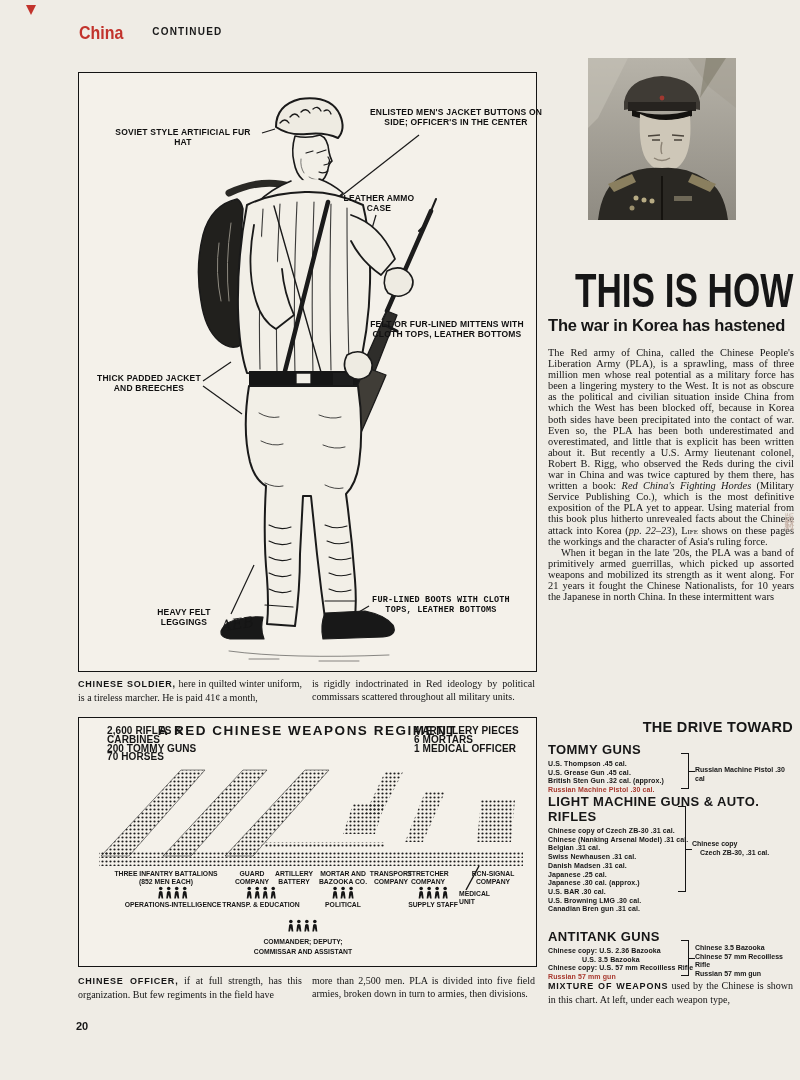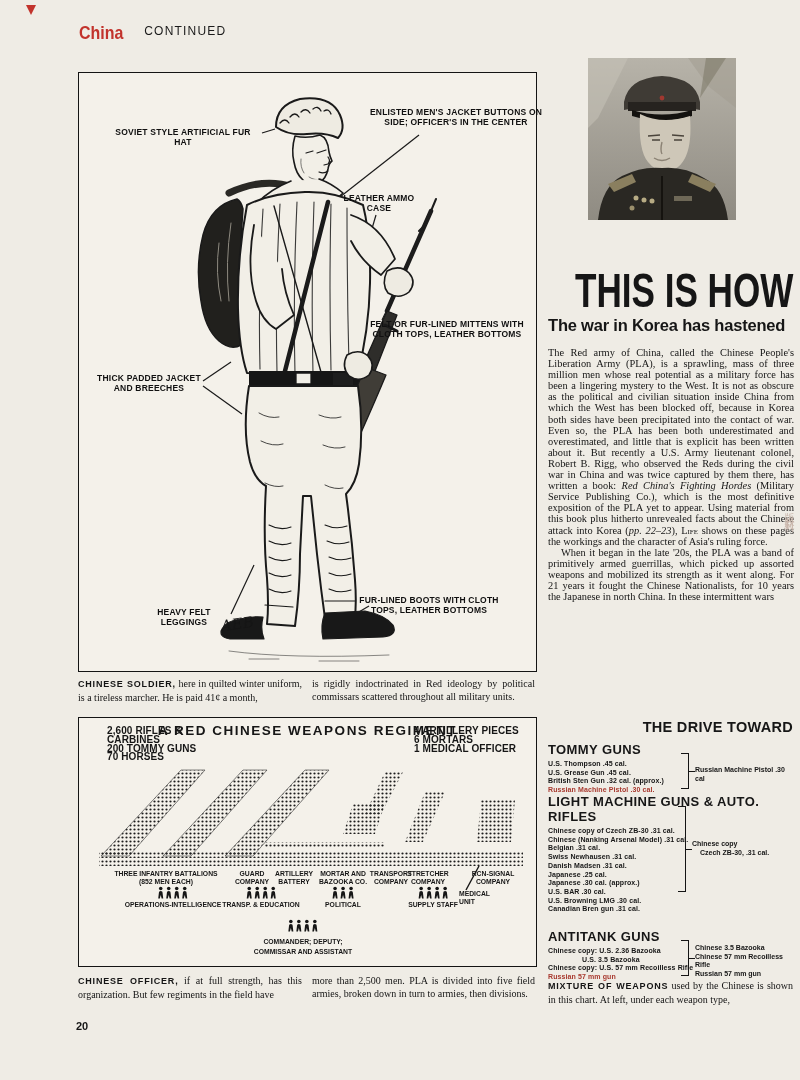--- a/index.html
+++ b/index.html
@@ -12,8 +12,8 @@
   #hdr{left:79px;top:22px;white-space:nowrap;}
   .china{display:inline-block;font-weight:bold;font-size:19px;color:#c2332c;
          transform:scaleX(.84);transform-origin:left;letter-spacing:0;}
-  .continued{font-weight:normal;font-size:12px;letter-spacing:1.2px;color:#1a1a1a;
-             margin-left:8px;vertical-align:4px;}
+  .continued{font-weight:bold;font-size:10px;letter-spacing:1.2px;color:#1a1a1a;
+             margin-left:16px;vertical-align:4px;}
   
   .frame{border:1.5px solid #141414;background:#f4f1ea;}
   #soldier-box{left:78px;top:72px;width:457px;height:598px;}

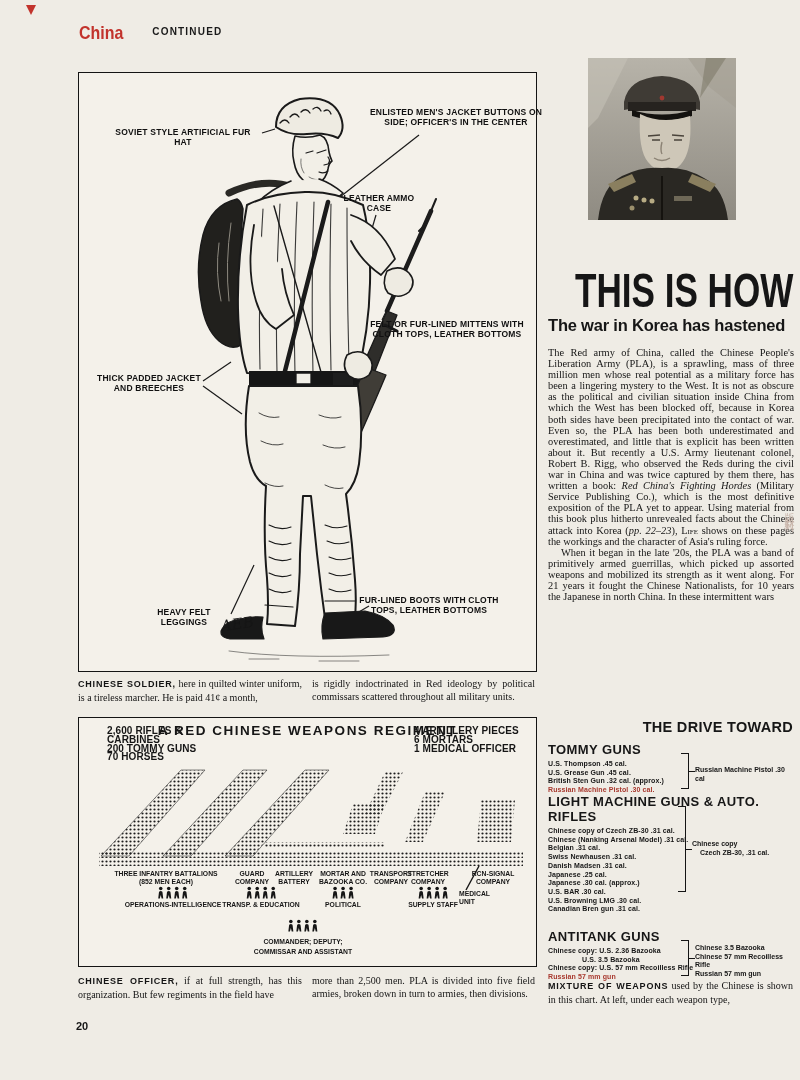--- a/index.html
+++ b/index.html
@@ -27,7 +27,7 @@
   #lbl-mittens{left:288px;top:246px;width:160px;}
   #lbl-jacket{left:18px;top:300px;width:104px;}
   #lbl-leggings{left:56px;top:534px;width:98px;}
-  #lbl-boots{left:270px;top:522px;width:160px;}
+  #lbl-boots{left:282px;top:522px;width:160px;font-family:Liberation Mono, monospace;}
   #signature{left:142px;top:542px;font-family:"DejaVu Serif",serif;font-style:italic;
              font-size:15px;transform:rotate(-8deg);color:#151515;}
   

